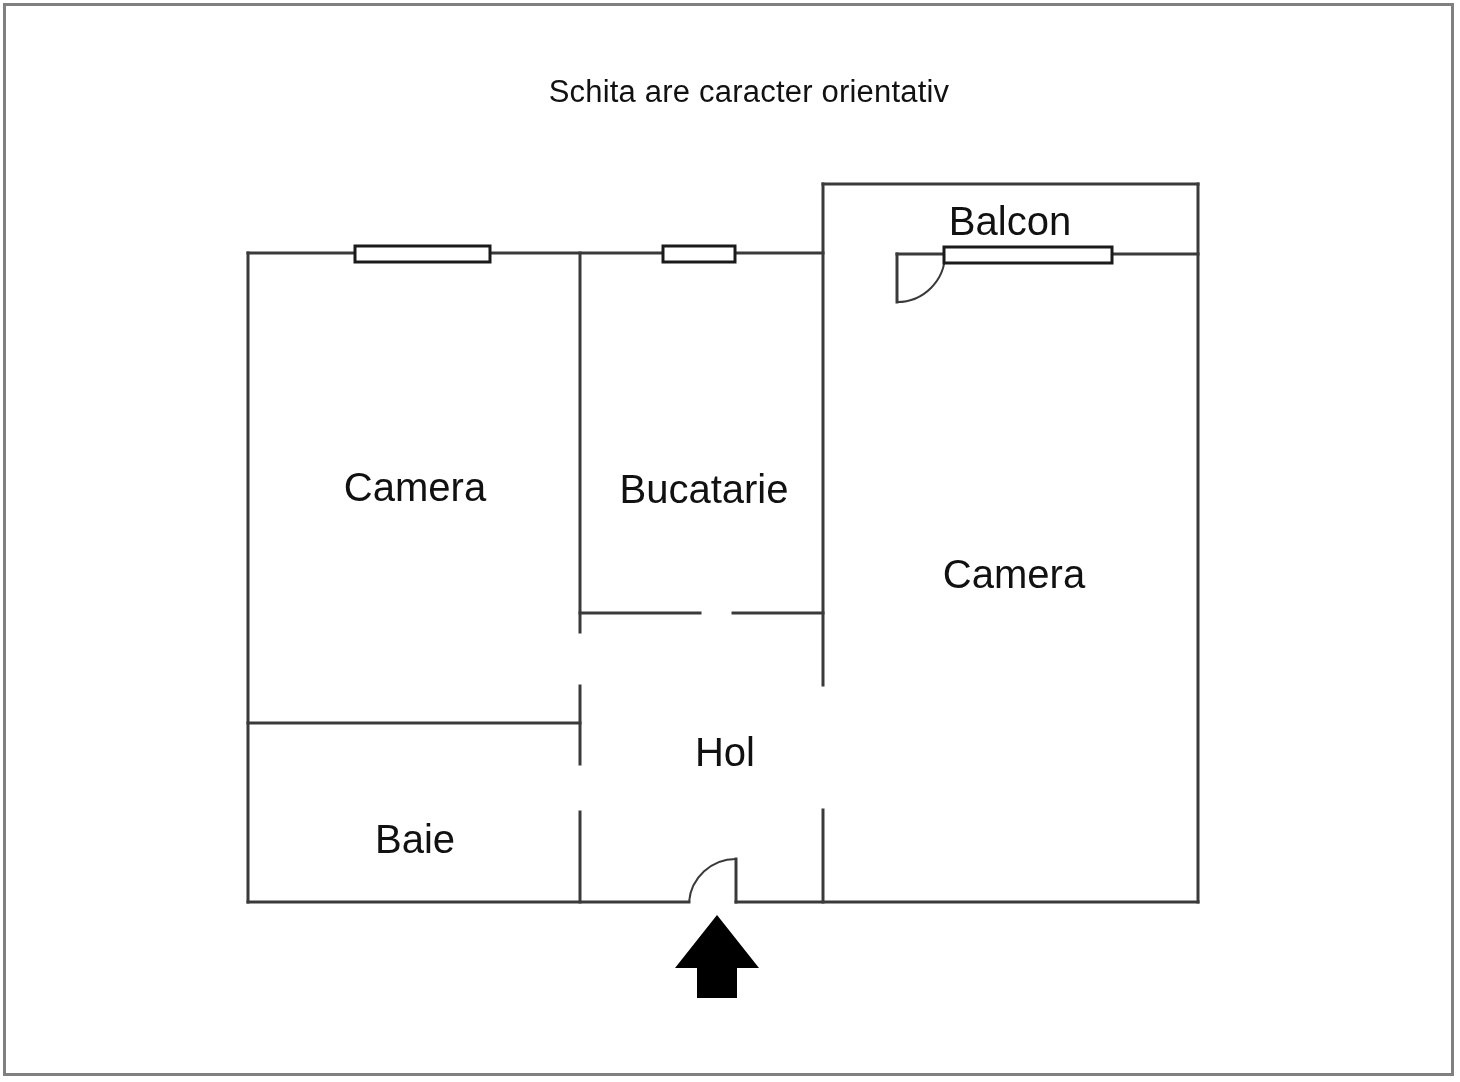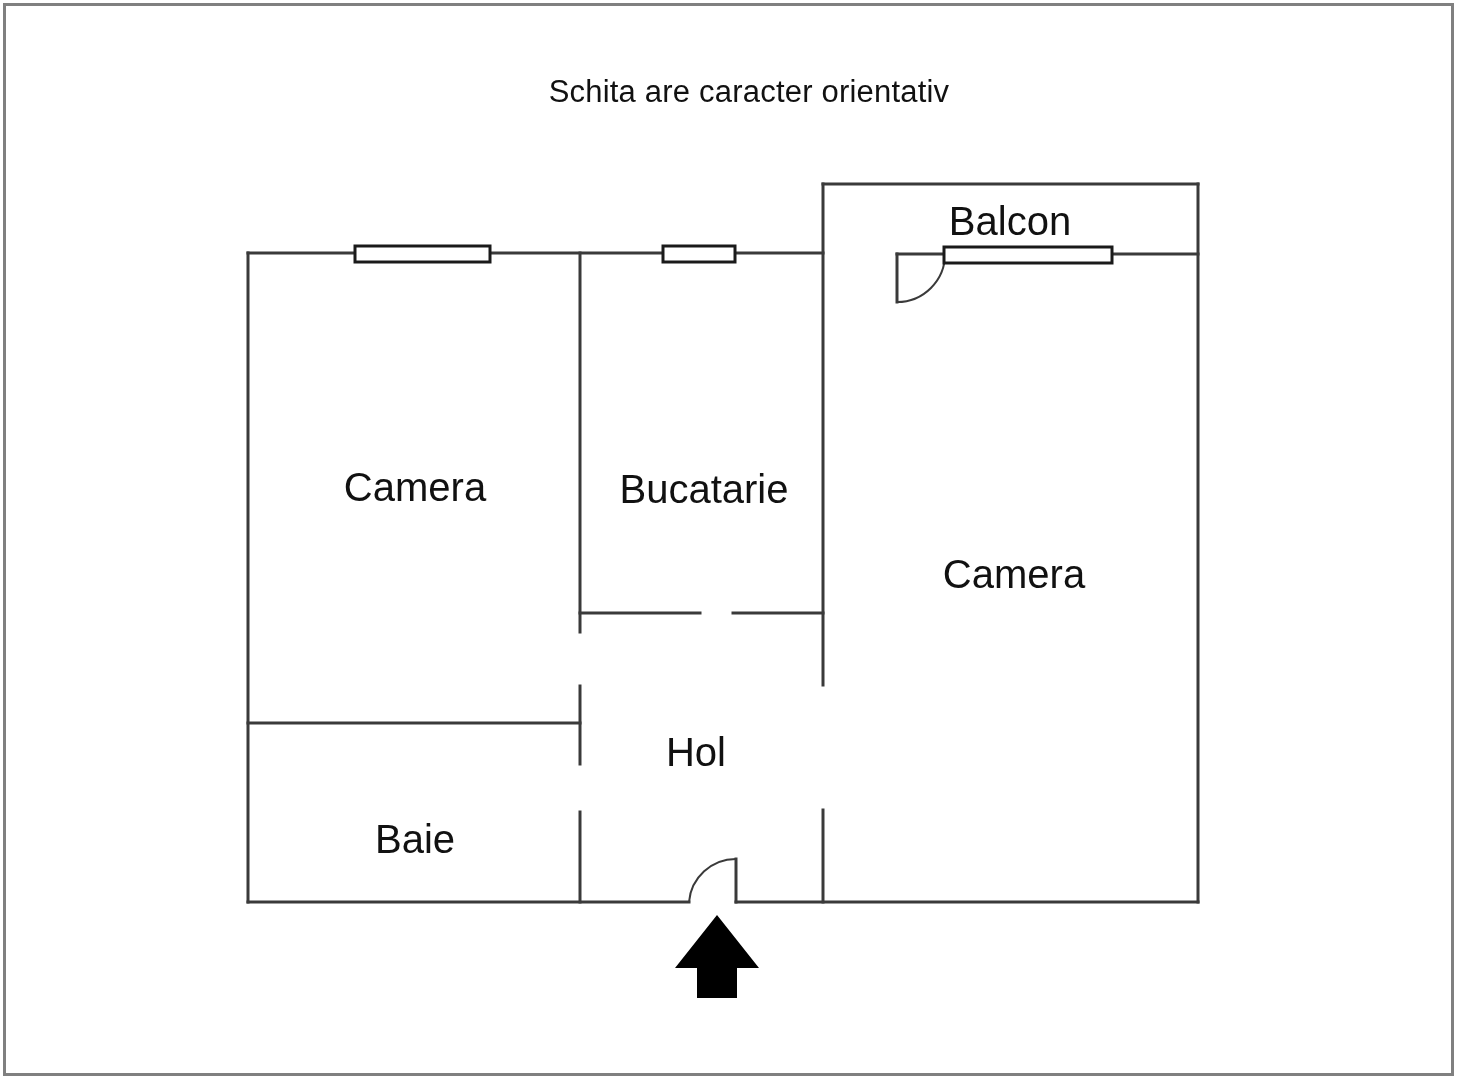--- a/index.html
+++ b/index.html
@@ -59,7 +59,7 @@
   #label-bucatarie   { left: 704px; top: 481px; margin-top: 8px; }
   #label-camera-right{ left: 1014px; top: 574px; }
   #label-balcon      { left: 1010px; top: 221px; }
-  #label-hol         { left: 696px; top: 752px; }
+  #label-hol         { left: 725px; top: 752px; }
   #label-baie        { left: 415px; top: 839px; }
 </style>
 </head>

